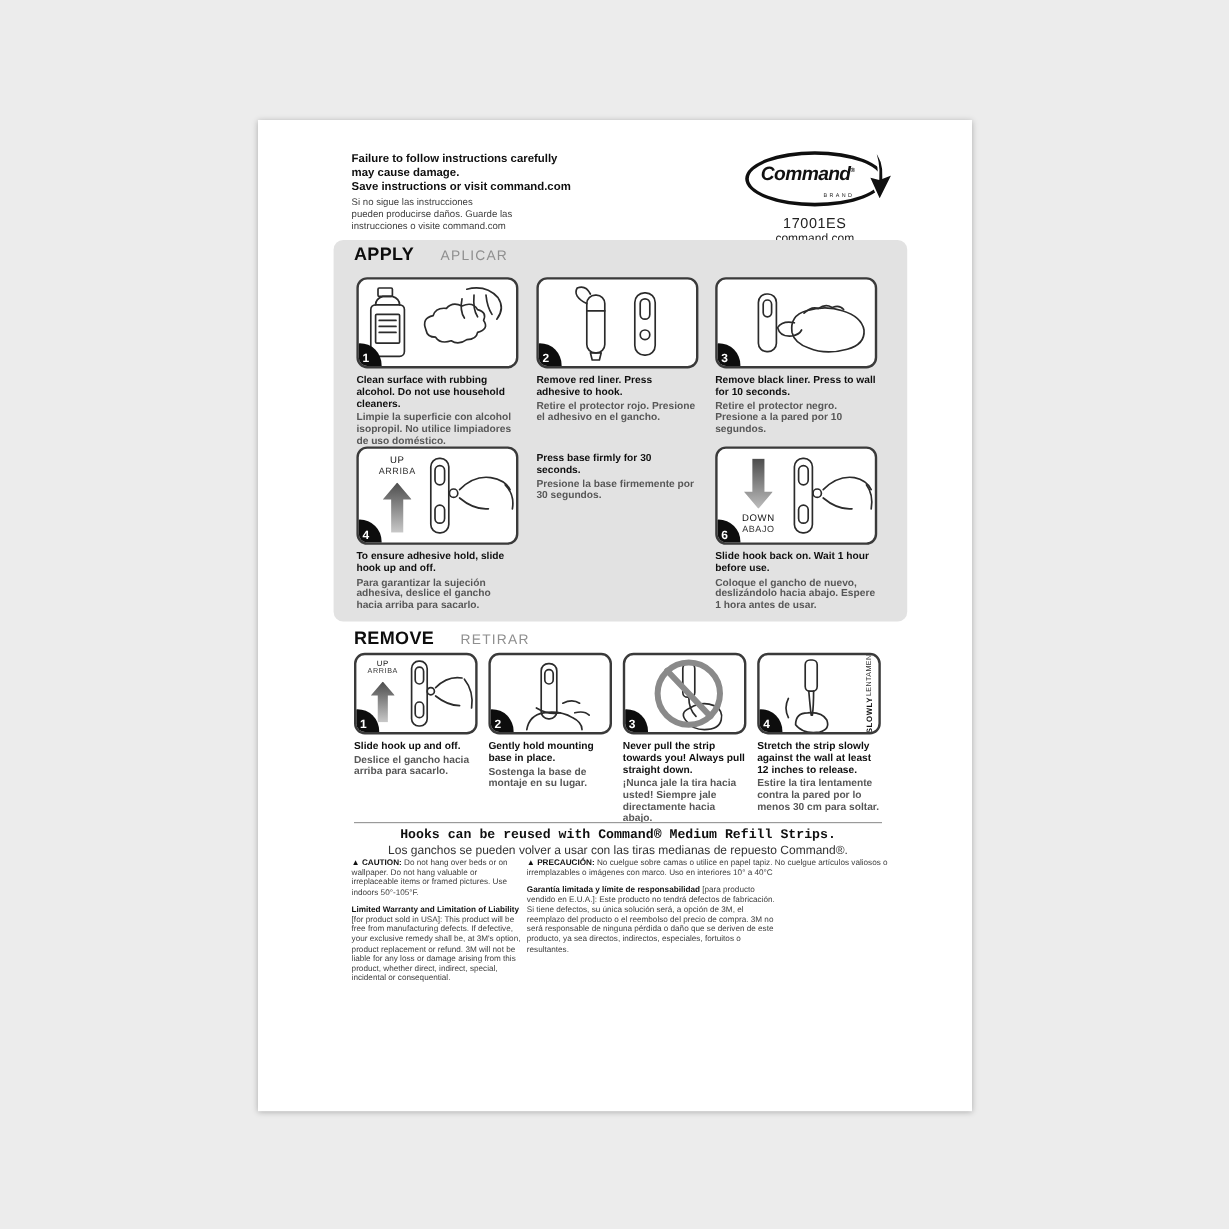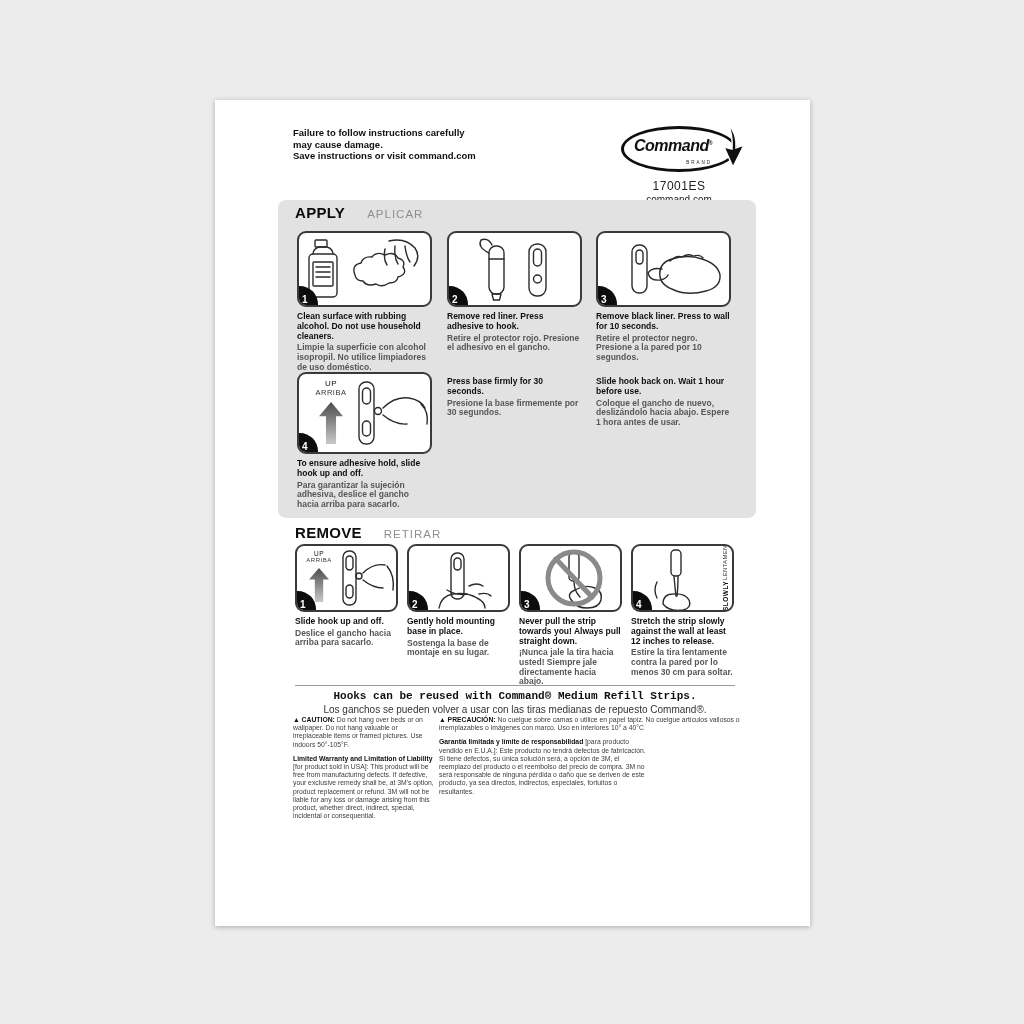--- a/index.html
+++ b/index.html
@@ -84,6 +84,11 @@
       <div>may cause damage.</div>
       <div>Save instructions or visit command.com</div>
     </div>
+    <div class="hdr-es">
+      <div>Si no sigue las instrucciones</div>
+      <div>pueden producirse daños. Guarde las</div>
+      <div>instrucciones o visite command.com</div>
+    </div>
   </div>
 
   <div class="abs logo-block">

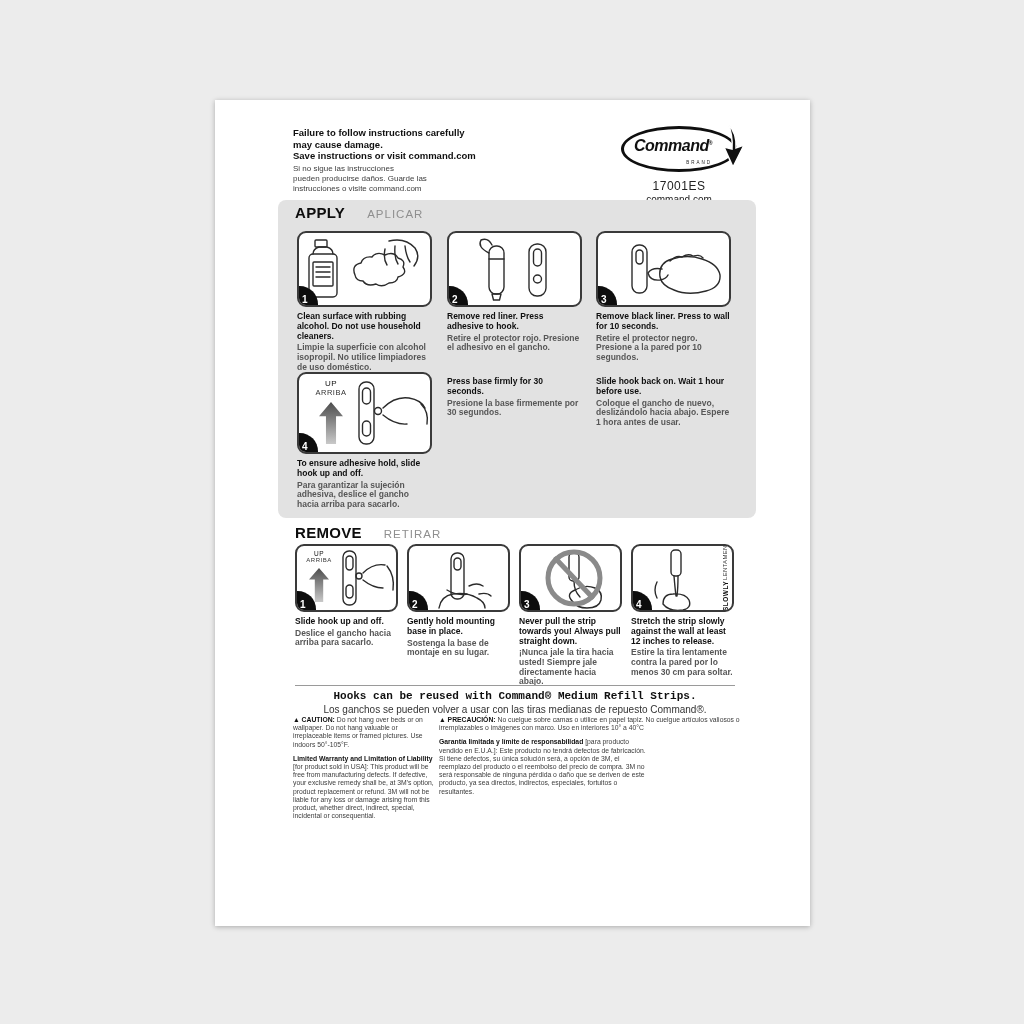--- a/index.html
+++ b/index.html
@@ -204,6 +204,25 @@
   </div>
 
   <div class="cell" style="left:381px;top:272px;">
+    <div class="stepbox h82">
+      <svg class="illus" width="131" height="78" viewBox="0 0 131 78">
+        <rect x="64" y="8" width="15" height="62" rx="7"></rect>
+        <rect x="67.5" y="14" width="8" height="16" rx="4"></rect>
+        <rect x="67.5" y="47" width="8" height="15" rx="4"></rect>
+        <circle cx="83" cy="37" r="3.5"></circle>
+        <path d="M88,34 q12,-12 26,-10 q10,2 14,10"></path>
+        <path d="M88,41 q12,10 24,9"></path>
+        <path d="M124,30 q6,8 4,20"></path>
+      </svg>
+      <div class="arrow-down" style="left:22px;top:8px;width:24px;height:42px;"></div>
+      <div class="dirlbl" style="left:10px;top:53px;width:48px;">
+        <span class="b">DOWN</span>
+        <span class="r">ABAJO</span>
+      </div>
+      <div class="badge">
+          <span>6</span>
+        </div>
+    </div>
     <div class="cap">
       <div class="cap-en">Slide hook back on. Wait 1 hour before use.</div>
       <div class="cap-es">Coloque el gancho de nuevo, deslizándolo hacia abajo. Espere 1 hora antes de usar.</div>

